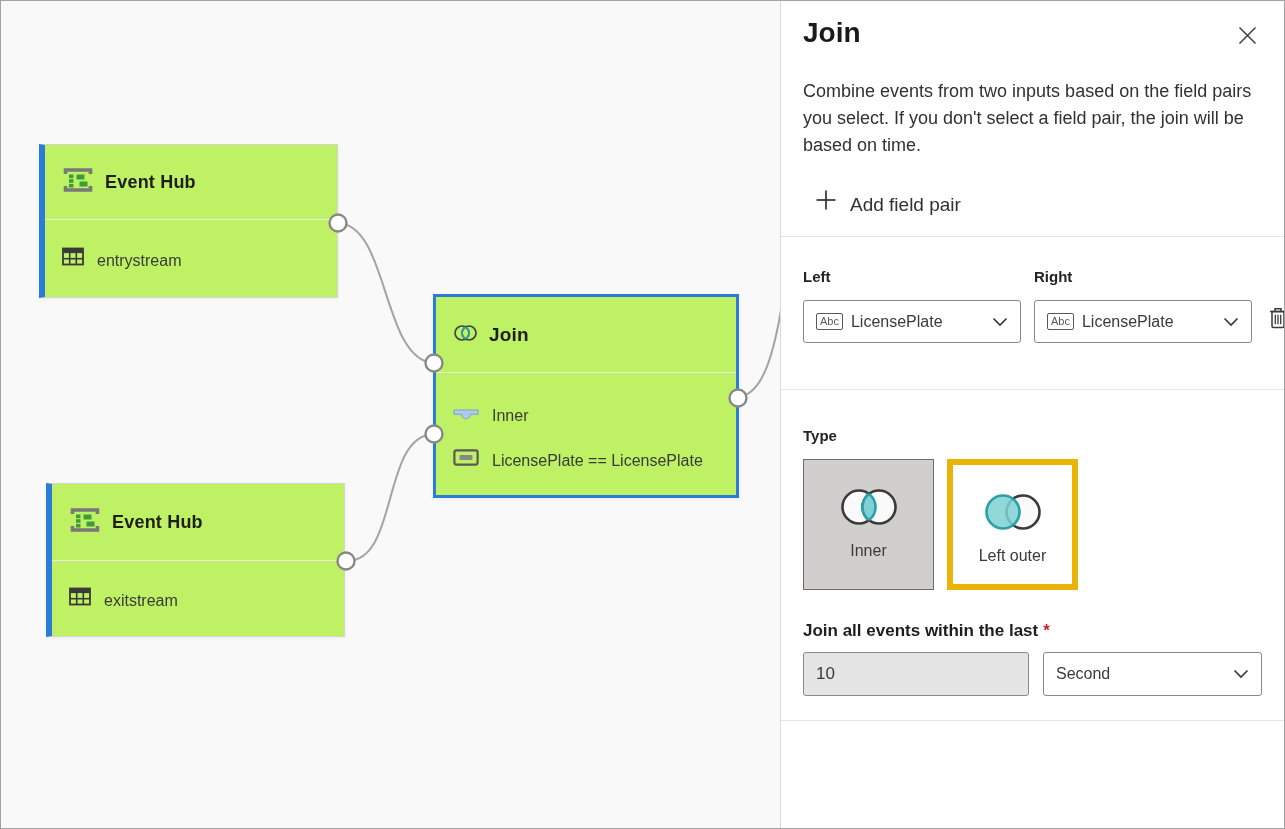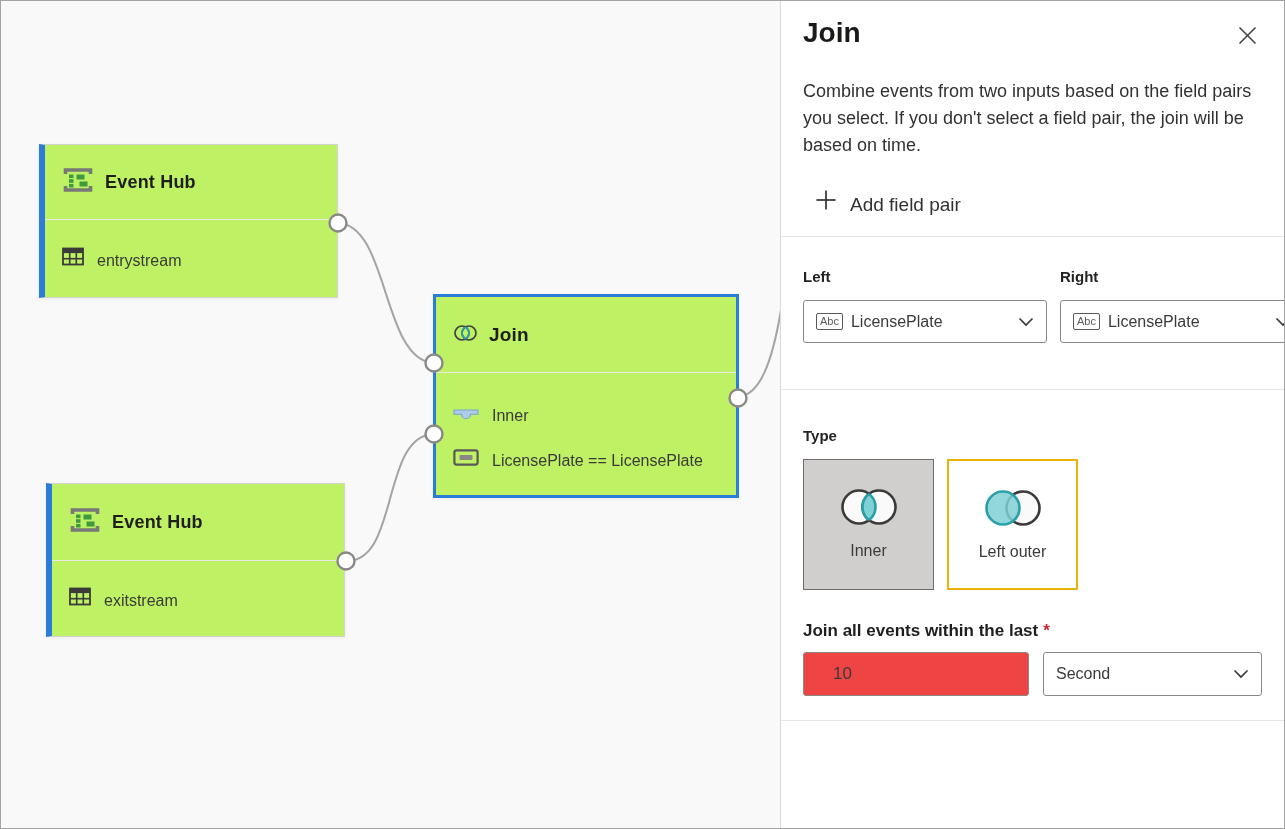--- a/index.html
+++ b/index.html
@@ -40,7 +40,7 @@
   .section-h{margin-top:22px;font-size:20px;font-weight:600;color:var(--ink)}
   .pair-row{display:flex;gap:13px;margin-top:31px;align-items:flex-end}
   .pair-col .field-label{display:block;font-size:15px;font-weight:600;color:var(--ink);margin-bottom:15px}
-  .select-box{display:flex;align-items:center;width:244px;height:43px;border:1px solid #8a8886;border-radius:3px;background:#fff;padding:0 12px;cursor:pointer}
+  .select-box{display:flex;align-items:center;width:218px;height:43px;border:1px solid #8a8886;border-radius:3px;background:#fff;padding:0 12px;cursor:pointer}
   .select-box .value{flex:1;font-size:16px;color:var(--ink2);margin-left:8px;white-space:nowrap;overflow:hidden}
   .abc-badge{font-size:11px;color:#5b5957;border:1px solid #5b5957;border-radius:2px;padding:1px 3px;line-height:1.1;flex:none}
   .trash-btn{background:none;border:none;cursor:pointer;padding:2px;margin-bottom:8px}

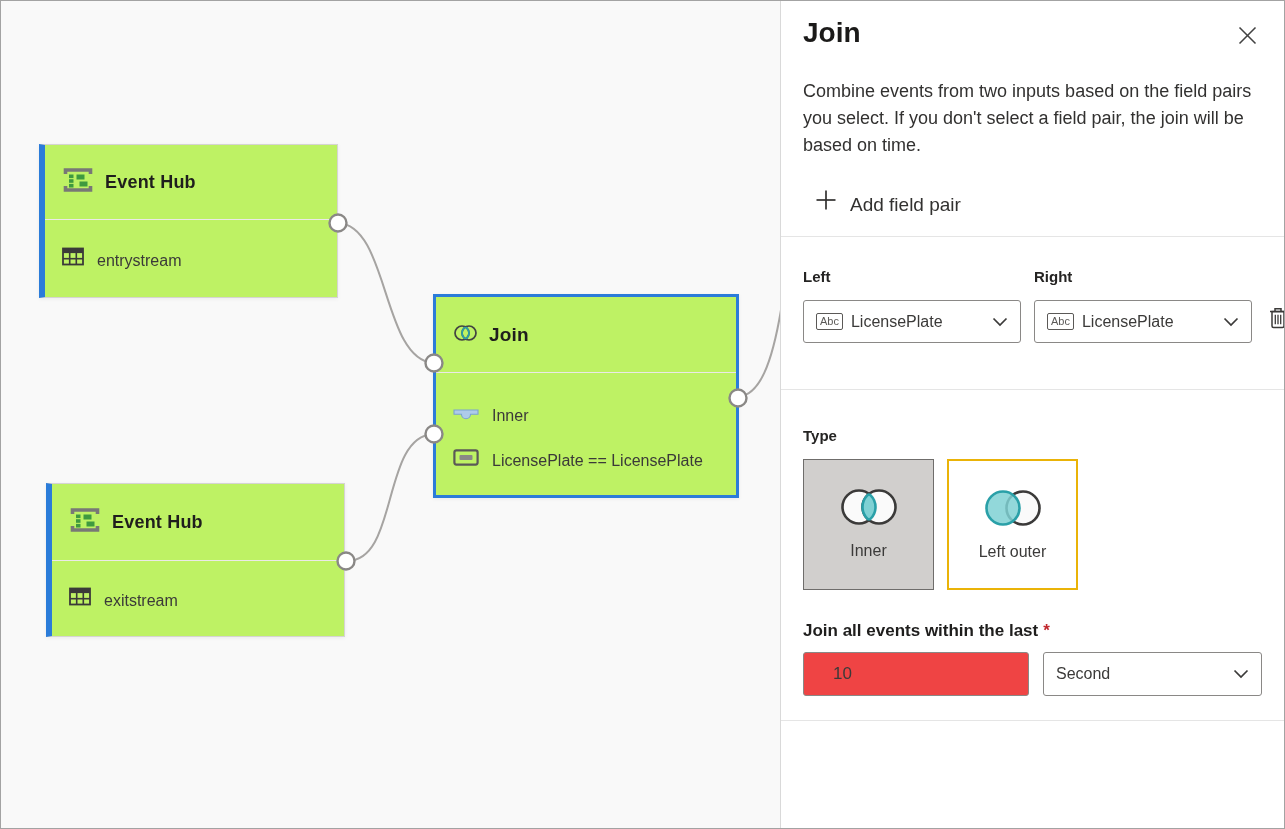--- a/index.html
+++ b/index.html
@@ -46,7 +46,7 @@
   .trash-btn{background:none;border:none;cursor:pointer;padding:2px;margin-bottom:8px}
   .type-label{margin-top:37px;font-size:15px;font-weight:600;color:var(--ink)}
   .type-cards{display:flex;gap:13px;margin-top:15px}
-  .type-card{width:131px;height:131px;background:#fff;border:2px solid #eab308;display:flex;flex-direction:column;align-items:center;cursor:pointer;font-family:inherit}
+  .type-card{width:131px;height:131px;background:#fff;border:6px solid #eab308;display:flex;flex-direction:column;align-items:center;cursor:pointer;font-family:inherit}
   .type-card.selected{background:#d1cfcd;border:1px solid #6f6d6b}
   .type-card svg{margin-top:24px}
   .type-card .card-label{margin-top:9px;font-size:16px;color:var(--ink2)}

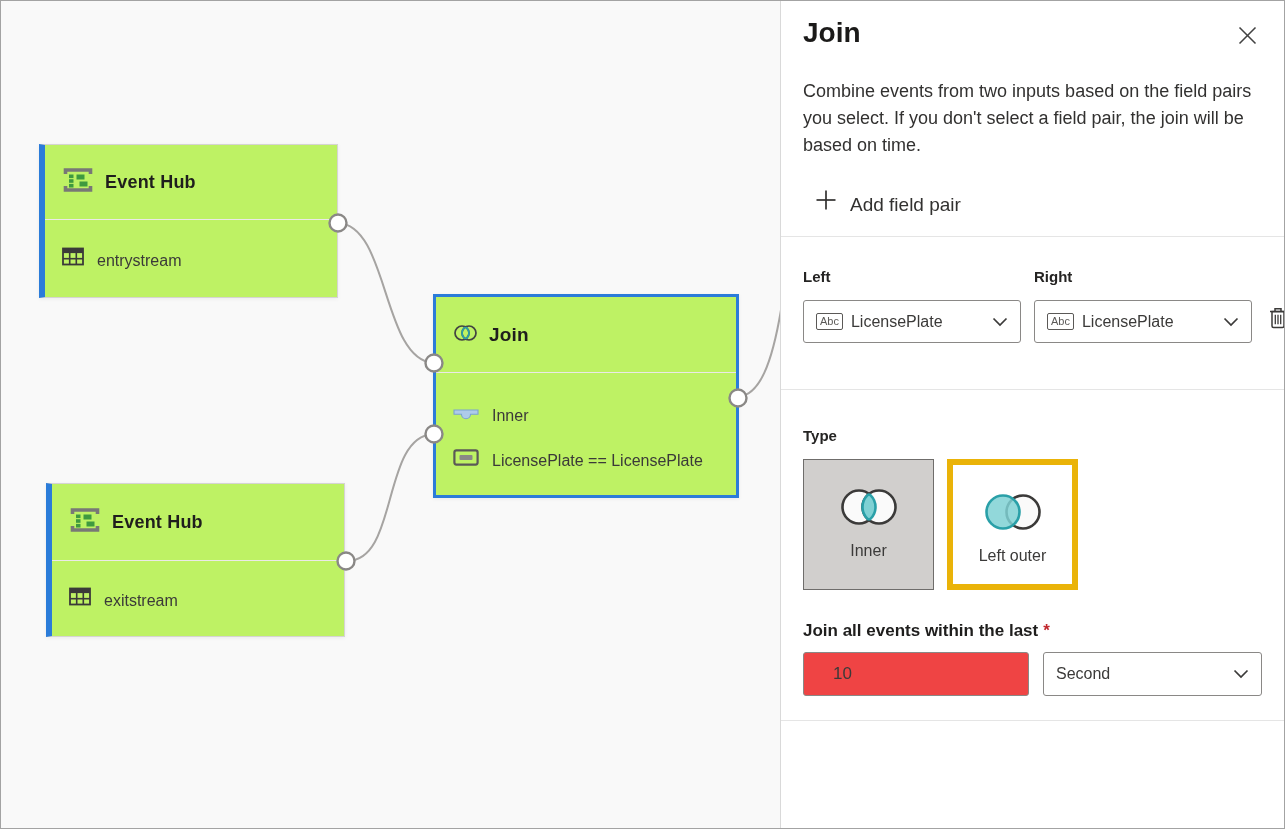--- a/index.html
+++ b/index.html
@@ -53,7 +53,7 @@
   .window-label{margin-top:31px;font-size:17px;font-weight:700;color:#1f1e1d}
   .required{color:#c0262c;margin-left:5px;font-weight:700}
   .window-row{display:flex;gap:14px;margin-top:11px}
-  .text-input{width:226px;height:44px;border:1px solid #8a8886;border-radius:3px;font-family:inherit;font-size:17px;color:var(--ink2);padding:0 29px;background:#ef4444}
+  .text-input{width:226px;height:44px;border:1px solid #8a8886;border-radius:3px;font-family:inherit;font-size:17px;color:var(--ink2);padding:0 12px;background:#e5e5e5}
   .unit-select{width:220px;height:44px}
   .unit-select .value{margin-left:0}
   .bottom-divider{margin-top:24px}

